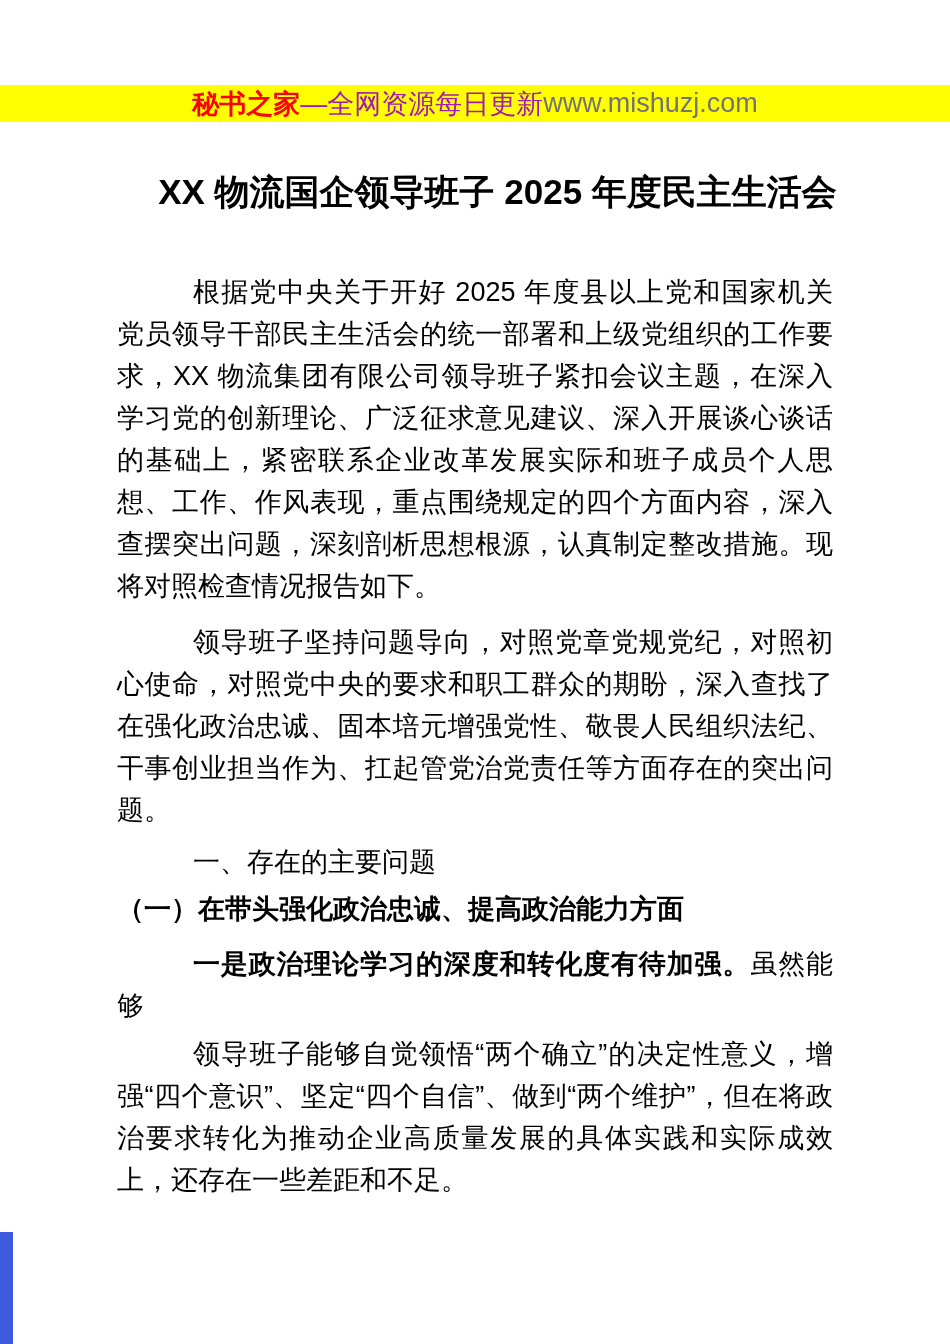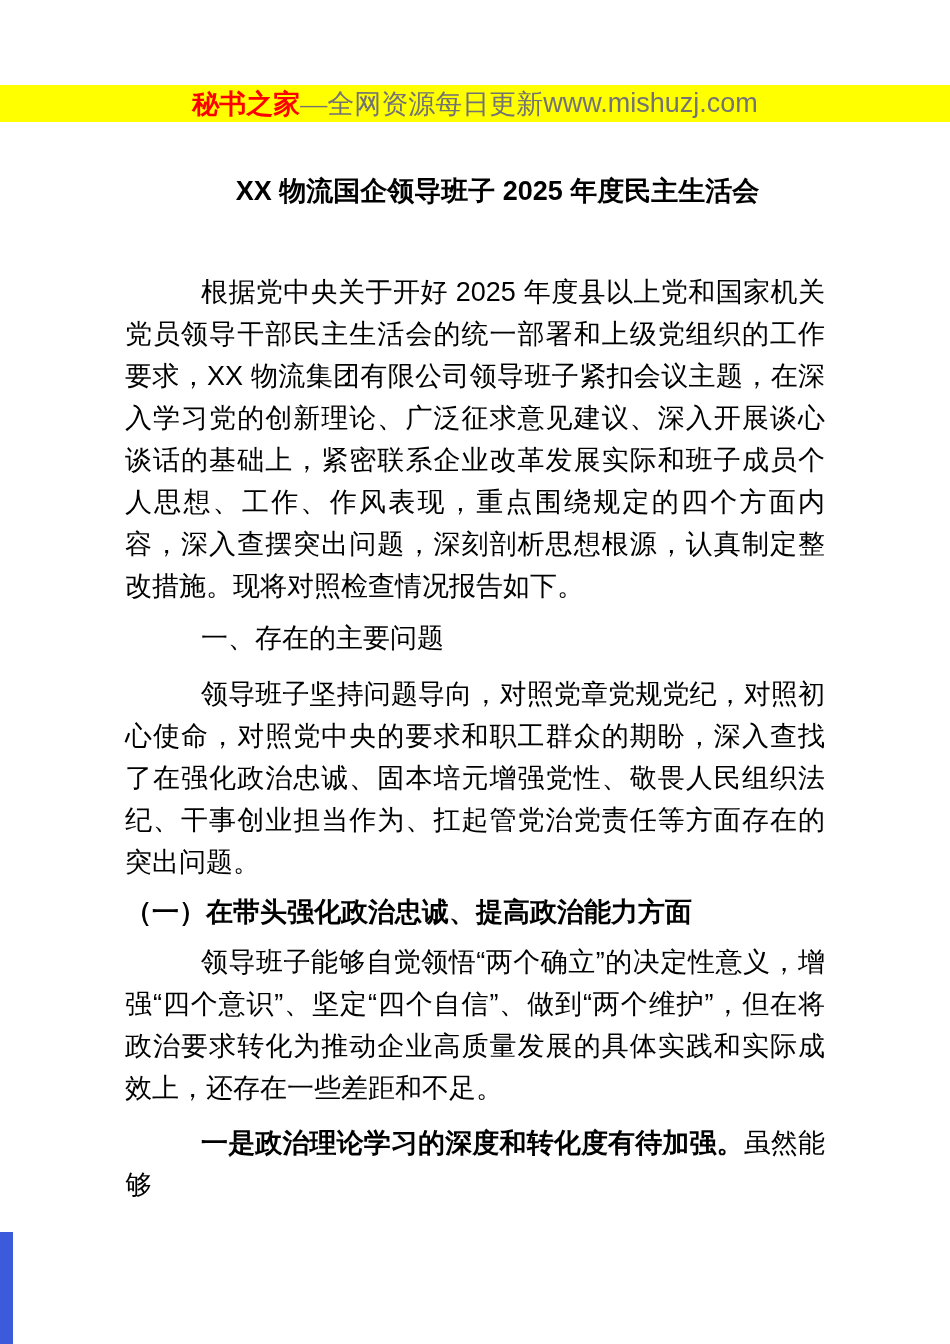--- a/index.html
+++ b/index.html
@@ -25,7 +25,7 @@
     white-space: nowrap;
   }
   .wm-site  { color: #ff0000; font-weight: bold; }
-  .wm-slogan{ color: #737373; font-family: Liberation Serif, serif; }
+  .wm-slogan{ color: #a21caf; }
   .wm-url   { color: #737373; }
 
   

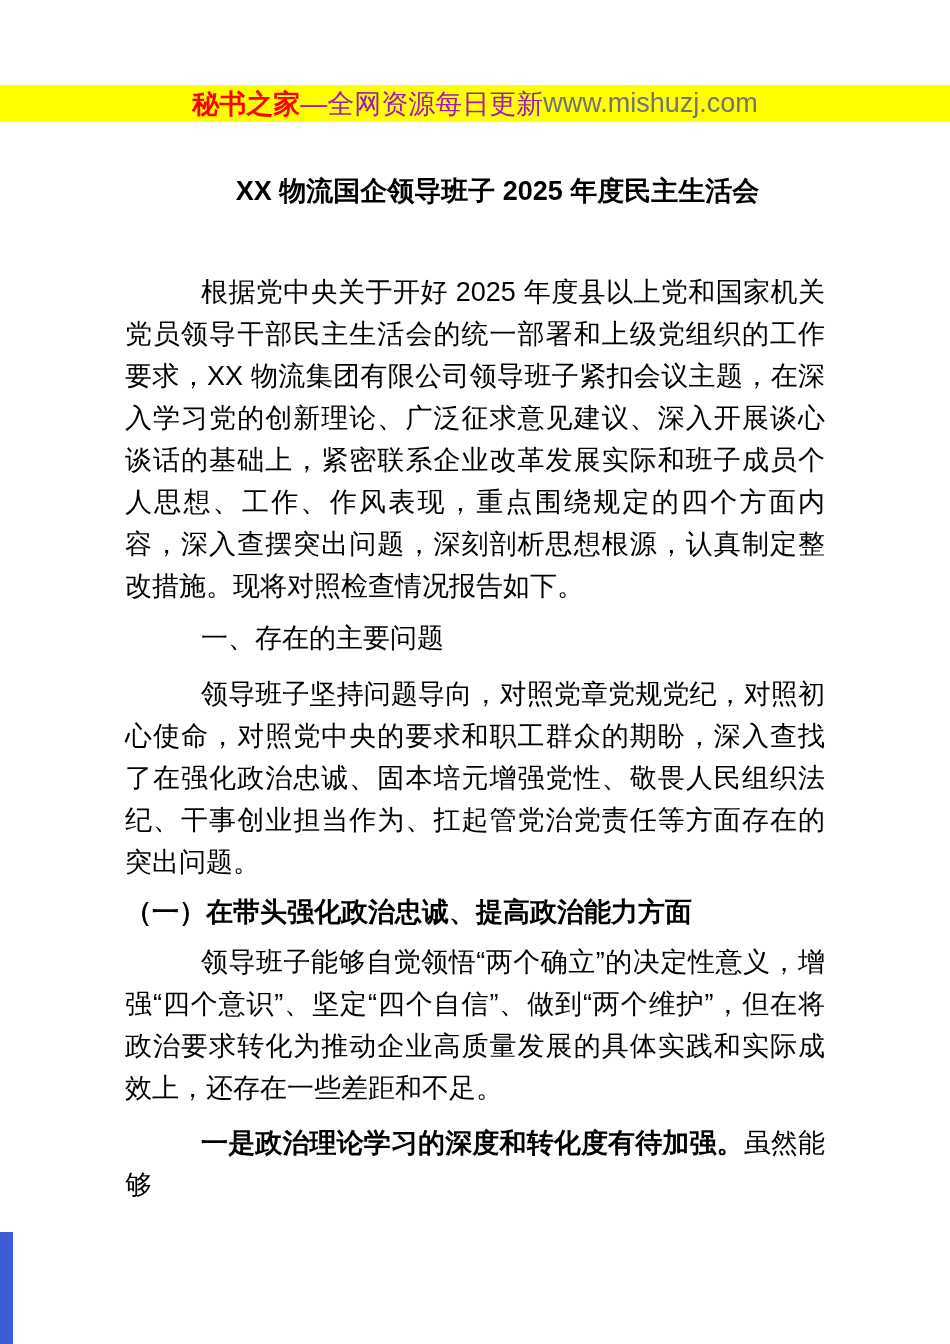--- a/index.html
+++ b/index.html
@@ -33,7 +33,7 @@
     margin-top: 46px;
     text-align: center;
     font-weight: bold;
-    font-size: 27px;
+    font-size: 35px;
     line-height: 47px;
     color: #000;
     margin-left: 45px;

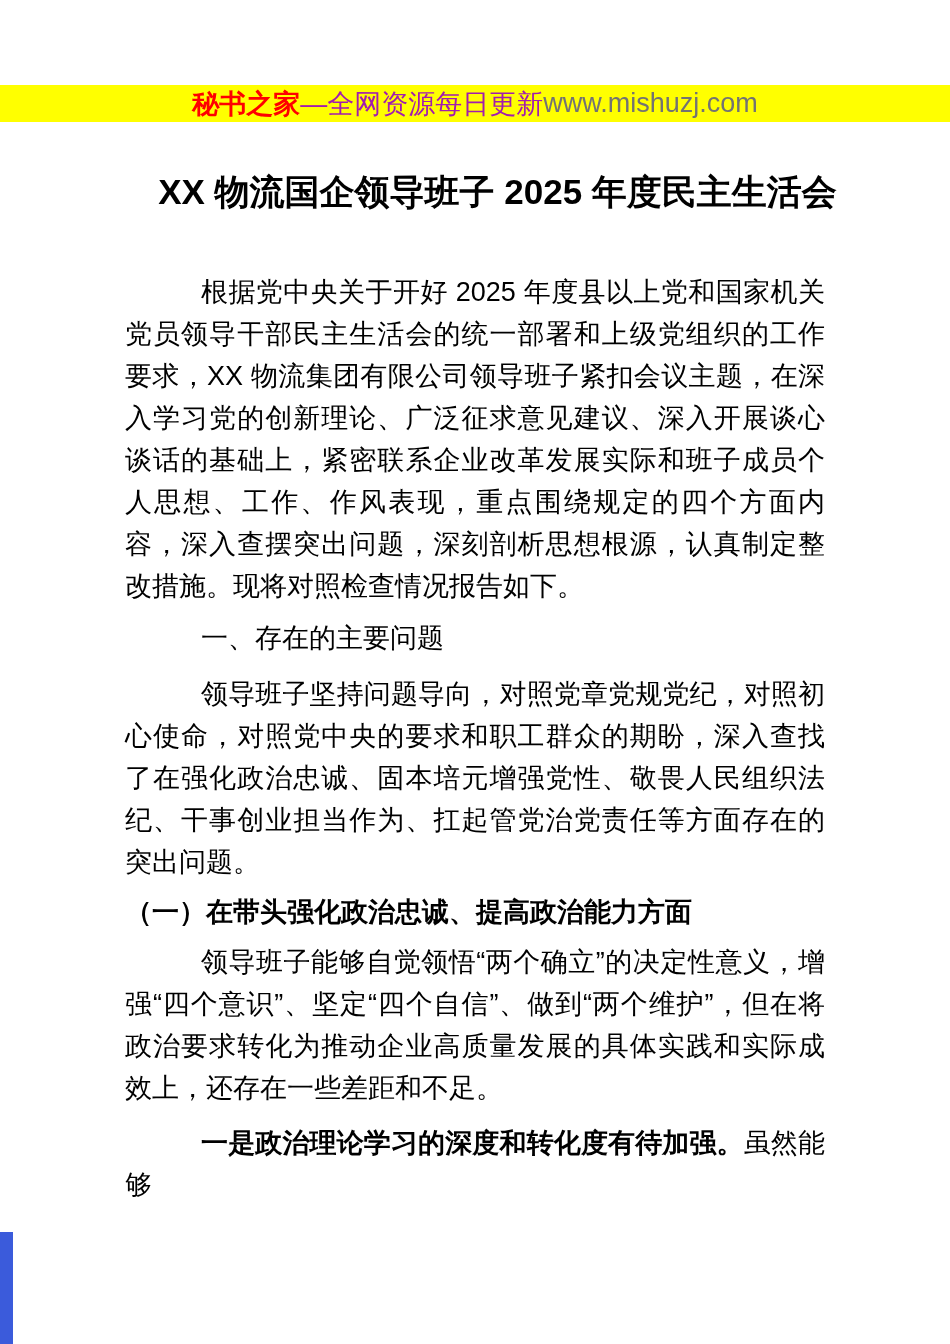--- a/index.html
+++ b/index.html
@@ -48,7 +48,7 @@
     text-align: justify;
     text-justify: inter-ideograph;
   }
-  .page-body p { margin: 8px; padding: 0; }
+  .page-body p { margin: 0; padding: 0; }
   .indent { text-indent: 76px; }
   .p-intro   { margin-top: 56px !important; }
   .h-sec     { margin-top: 10px !important; }

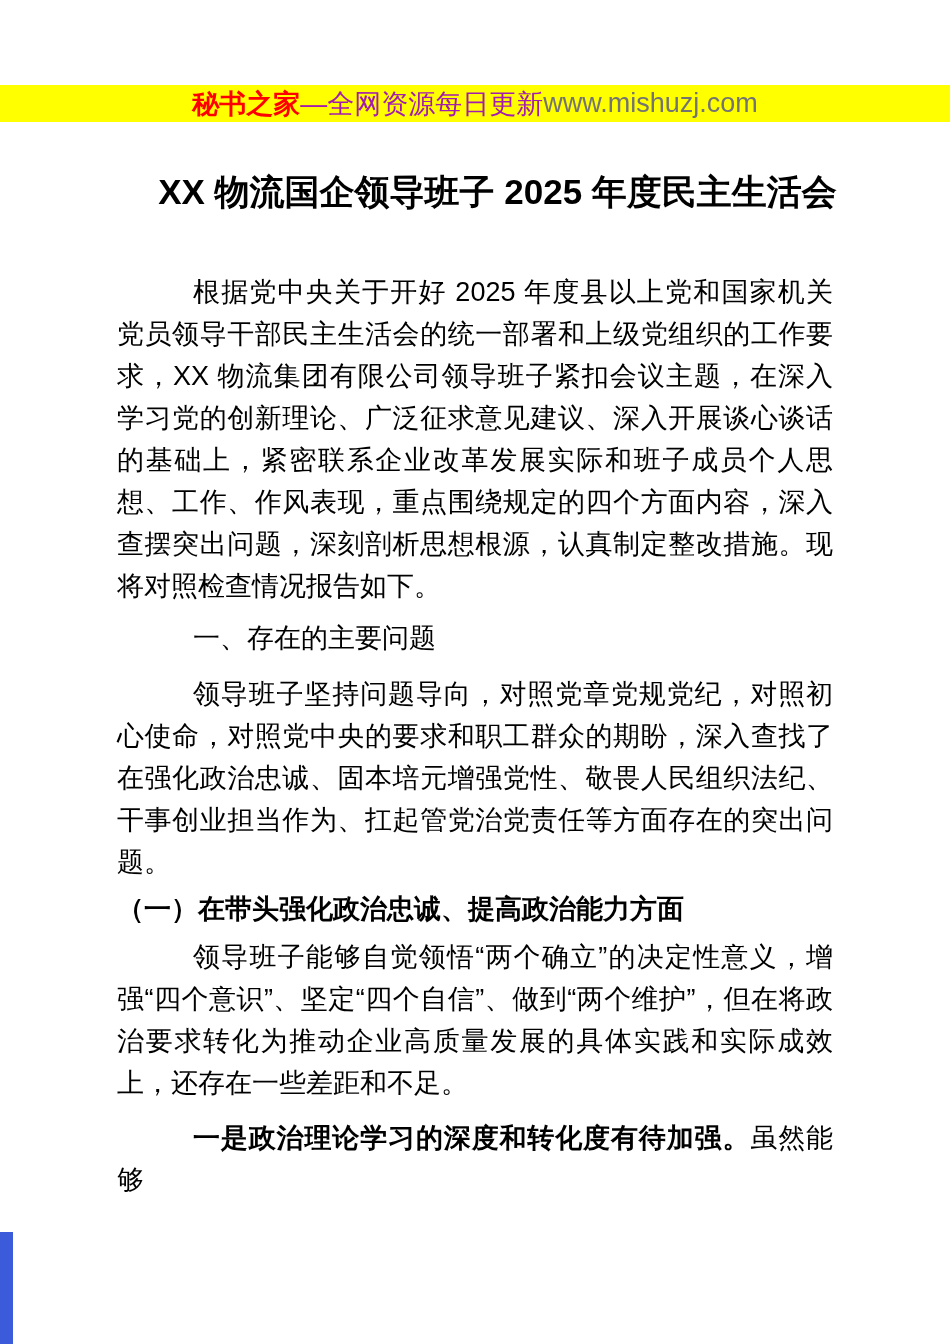--- a/index.html
+++ b/index.html
@@ -90,9 +90,9 @@
 
   <p class="indent p-intro">根据党中央关于开好 2025 年度县以上党和国家机关党员领导干部民主生活会的统一部署和上级党组织的工作要求，XX 物流集团有限公司领导班子紧扣会议主题，在深入学习党的创新理论、广泛征求意见建议、深入开展谈心谈话的基础上，紧密联系企业改革发展实际和班子成员个人思想、工作、作风表现，重点围绕规定的四个方面内容，深入查摆突出问题，深刻剖析思想根源，认真制定整改措施。现将对照检查情况报告如下。</p>
 
+  <p class="indent p-sec">领导班子坚持问题导向，对照党章党规党纪，对照初心使命，对照党中央的要求和职工群众的期盼，深入查找了在强化政治忠诚、固本培元增强党性、敬畏人民组织法纪、干事创业担当作为、扛起管党治党责任等方面存在的突出问题。</p>
+
   <p class="indent h-sec">一、存在的主要问题</p>
-
-  <p class="indent p-sec">领导班子坚持问题导向，对照党章党规党纪，对照初心使命，对照党中央的要求和职工群众的期盼，深入查找了在强化政治忠诚、固本培元增强党性、敬畏人民组织法纪、干事创业担当作为、扛起管党治党责任等方面存在的突出问题。</p>
 
   <p class="h-sub">（一）在带头强化政治忠诚、提高政治能力方面</p>
 

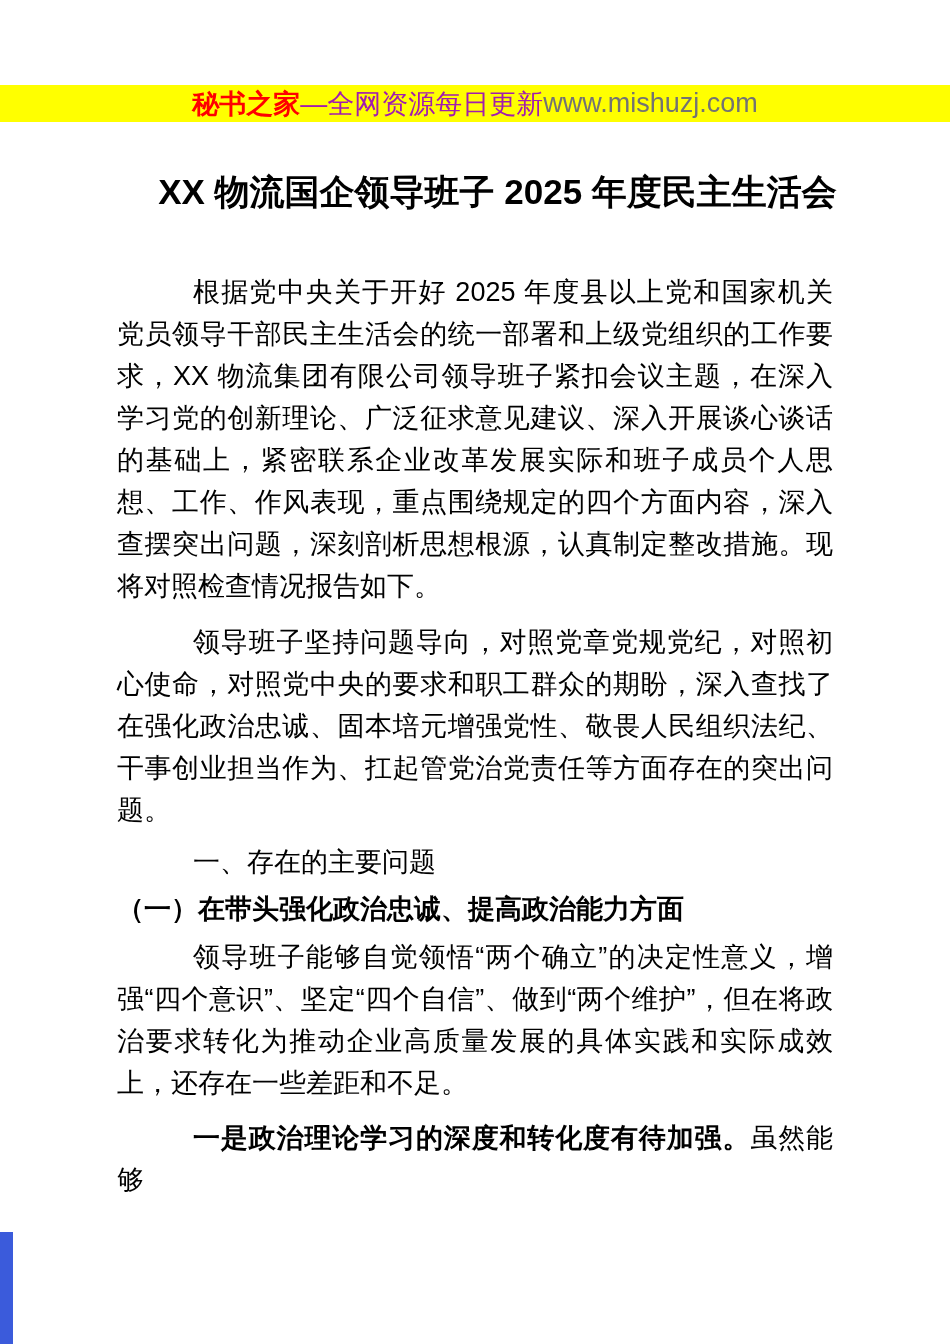--- a/index.html
+++ b/index.html
@@ -96,9 +96,9 @@
 
   <p class="h-sub">（一）在带头强化政治忠诚、提高政治能力方面</p>
 
+  <p class="indent p-point"><span class="bold-run">一是政治理论学习的深度和转化度有待加强。</span><span>虽然能够</span></p>
+
   <p class="indent p-sub">领导班子能够自觉领悟“两个确立”的决定性意义，增强“四个意识”、坚定“四个自信”、做到“两个维护”，但在将政治要求转化为推动企业高质量发展的具体实践和实际成效上，还存在一些差距和不足。</p>
-
-  <p class="indent p-point"><span class="bold-run">一是政治理论学习的深度和转化度有待加强。</span><span>虽然能够</span></p>
 
 </div>
 

